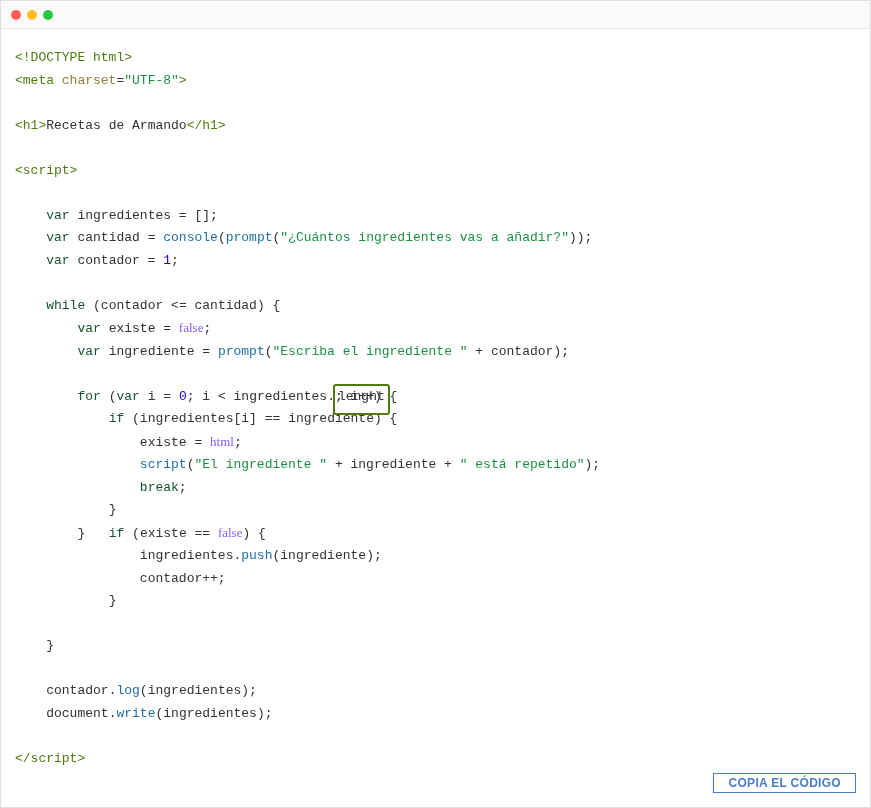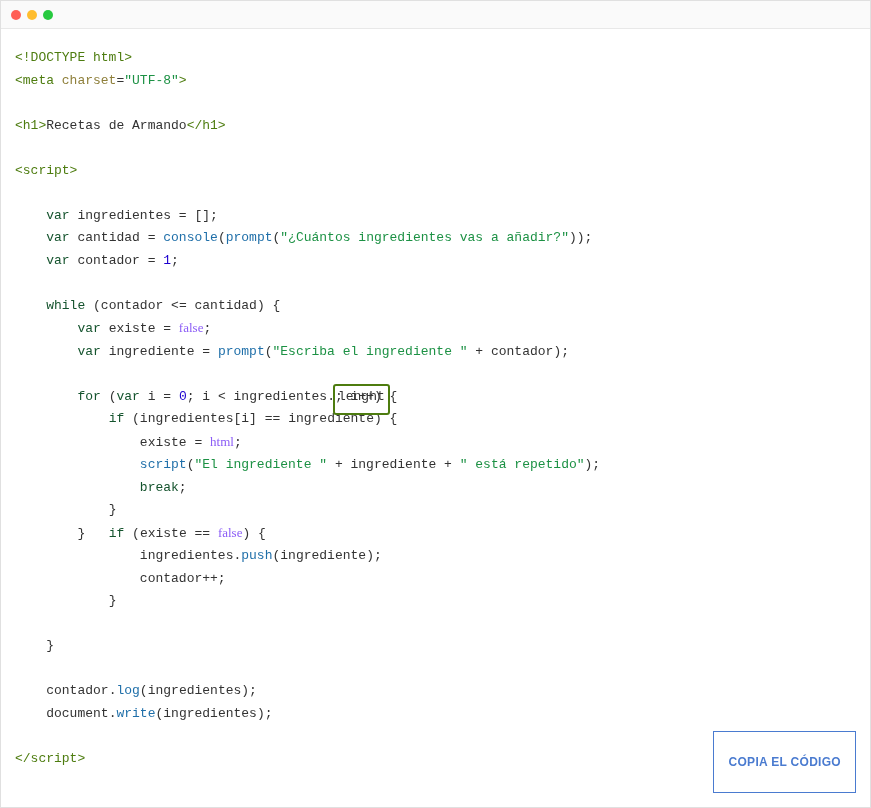--- a/index.html
+++ b/index.html
@@ -71,7 +71,7 @@
     font-size: 12px;
     font-weight: 600;
     letter-spacing: 0.3px;
-    padding: 23px 14px;
+    padding: 2px 14px;
     cursor: pointer;
   }
 </style>

